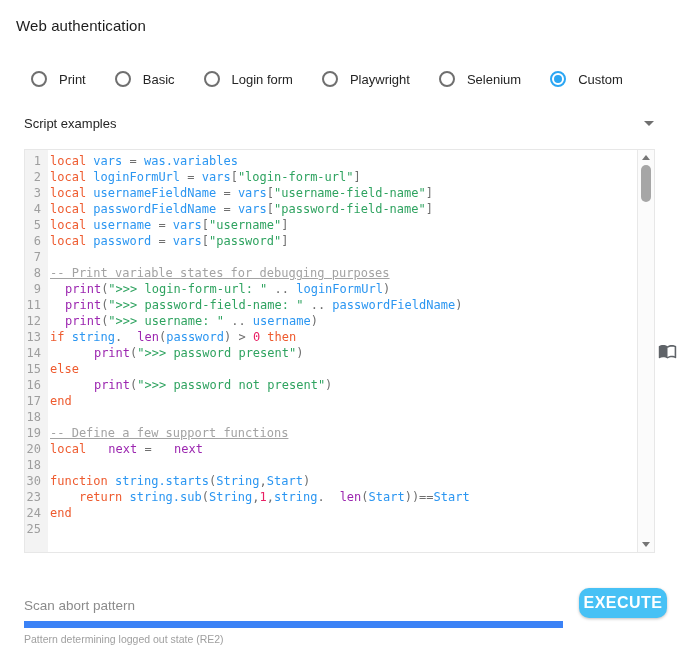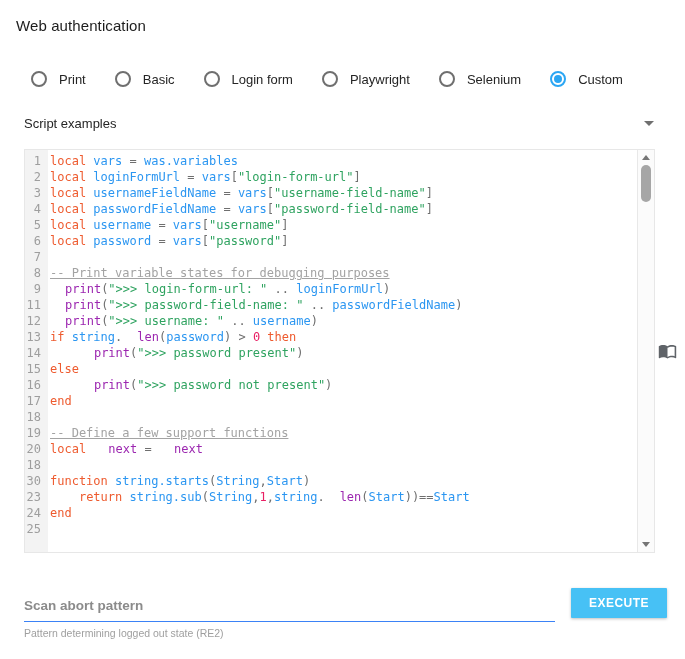--- a/index.html
+++ b/index.html
@@ -56,8 +56,8 @@
   
   .footer { display:flex; align-items:flex-start; margin:35px 18px 0 24px; }
   .field { flex:1; margin-right:16px; padding-top:8px; }
-  .scan-input { width:100%; border:none; outline:none; border-bottom:1px solid #3b82f6;
-    font-family:"Liberation Sans", sans-serif; font-size:13.5px; color:#555; padding:0 0 8px 0; background:transparent;font-weight:bold; }
+  .scan-input { width:100%; border:none; outline:none; border-bottom:7px solid #3b82f6;
+    font-family:"Liberation Sans", sans-serif; font-size:13.5px; color:#555; padding:0 0 8px 0; background:transparent; }
   .scan-input::placeholder { color:#8b8b8b; opacity:1; }
   .helper-text { margin-top:5px; font-size:10.5px; color:#9f9f9f; }
   .execute-btn { width:96px; height:30px; background:var(--button); color:#fff; border:none; border-radius:1px;

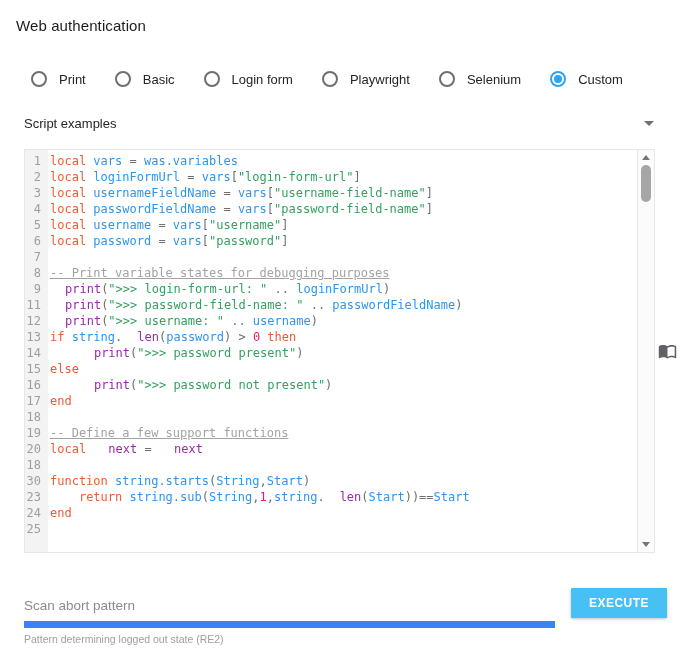--- a/index.html
+++ b/index.html
@@ -60,8 +60,8 @@
     font-family:"Liberation Sans", sans-serif; font-size:13.5px; color:#555; padding:0 0 8px 0; background:transparent; }
   .scan-input::placeholder { color:#8b8b8b; opacity:1; }
   .helper-text { margin-top:5px; font-size:10.5px; color:#9f9f9f; }
-  .execute-btn { width:96px; height:30px; background:var(--button); color:#fff; border:none; border-radius:1px;
-    font-family:"Liberation Sans", sans-serif; font-size:12px; font-weight:bold; letter-spacing:.5px;
+  .execute-btn { width:88px; height:30px; background:var(--button); color:#fff; border:none; border-radius:10px;
+    font-family:"Liberation Sans", sans-serif; font-size:16px; font-weight:bold; letter-spacing:.5px;
     box-shadow:0 1px 3px rgba(0,0,0,.25); cursor:pointer; }
 </style>
 </head>

